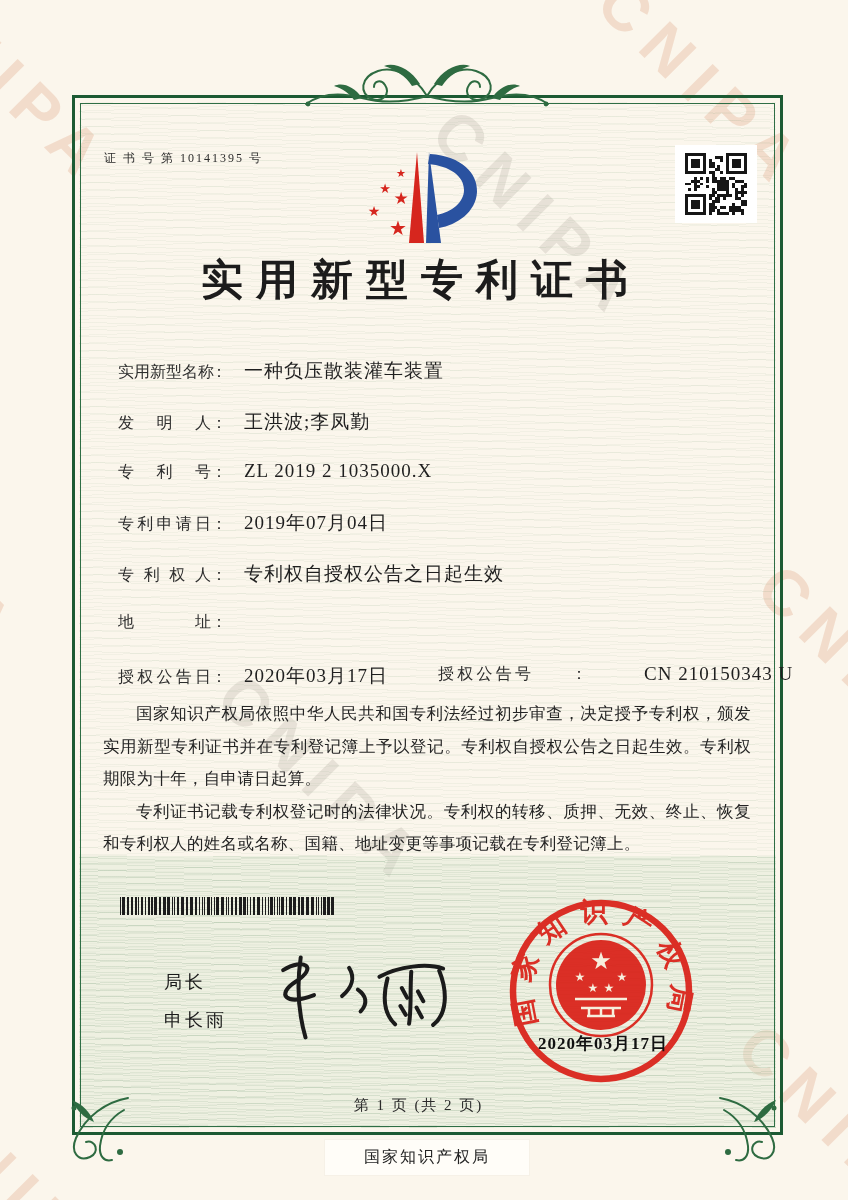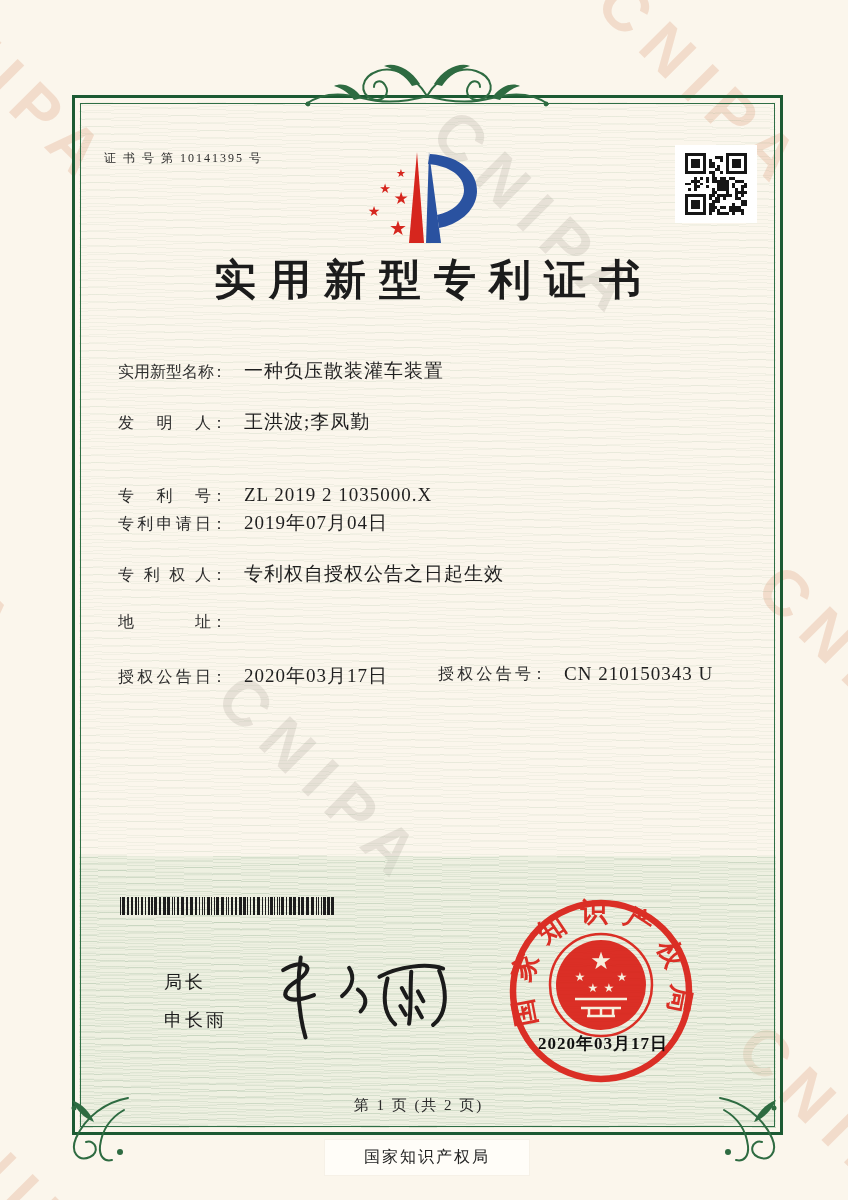--- a/index.html
+++ b/index.html
@@ -45,7 +45,7 @@
       display:flex;align-items:center;justify-content:center;}
   .qr svg{width:66px;height:62px;}
   .title{
-    position:absolute;left:72px;top:252px;width:711px;text-align:center;
+    position:absolute;left:59px;top:252px;width:711px;text-align:center;
     font-size:42px;font-weight:bold;letter-spacing:13px;text-indent:13px;color:#1c1c1c;
   }
   

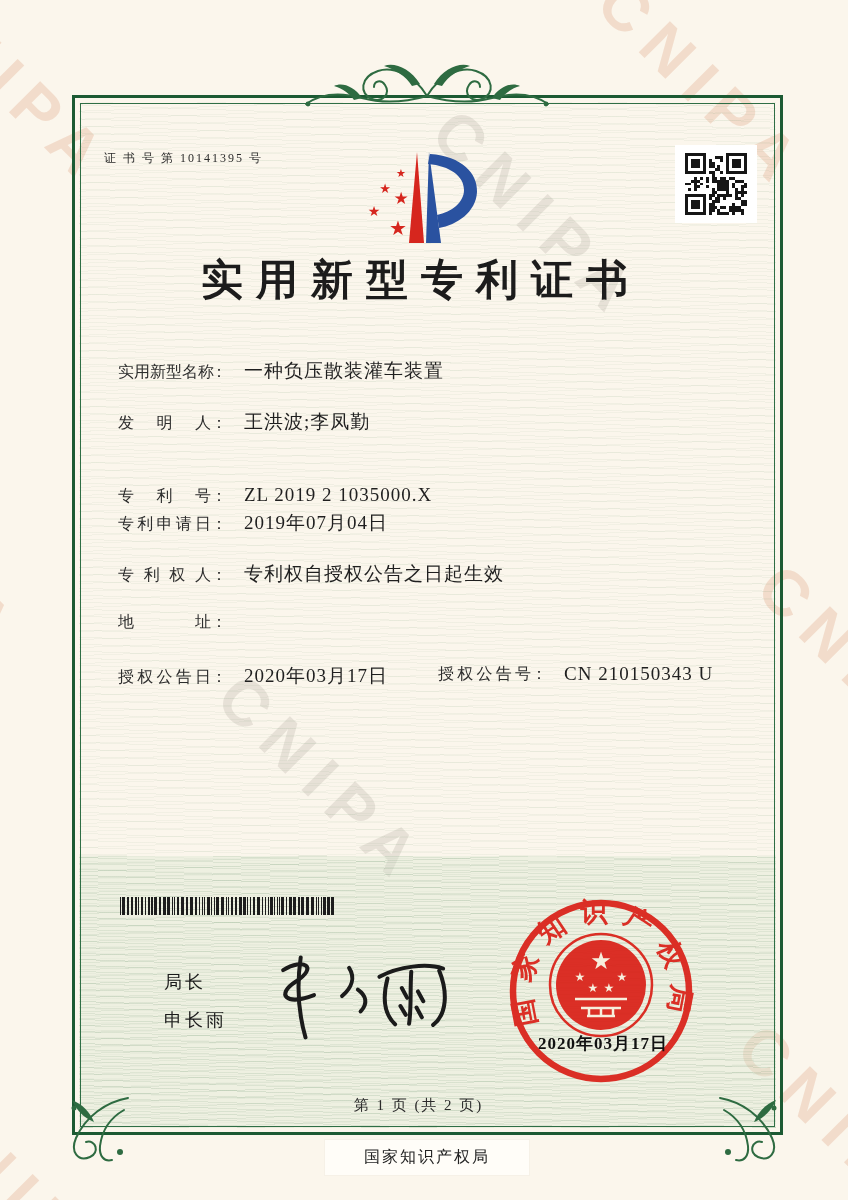--- a/index.html
+++ b/index.html
@@ -292,7 +292,7 @@
       <span class="fcolon">：</span>
       <span class="fvalue">王洪波;李凤勤</span>
   </div>
-  <div class="frow" style="top:484px">
+  <div class="frow" style="top:460px">
     <span class="flabel">专利号</span>
       <span class="fcolon">：</span>
       <span class="fvalue">ZL 2019 2 1035000.X</span>

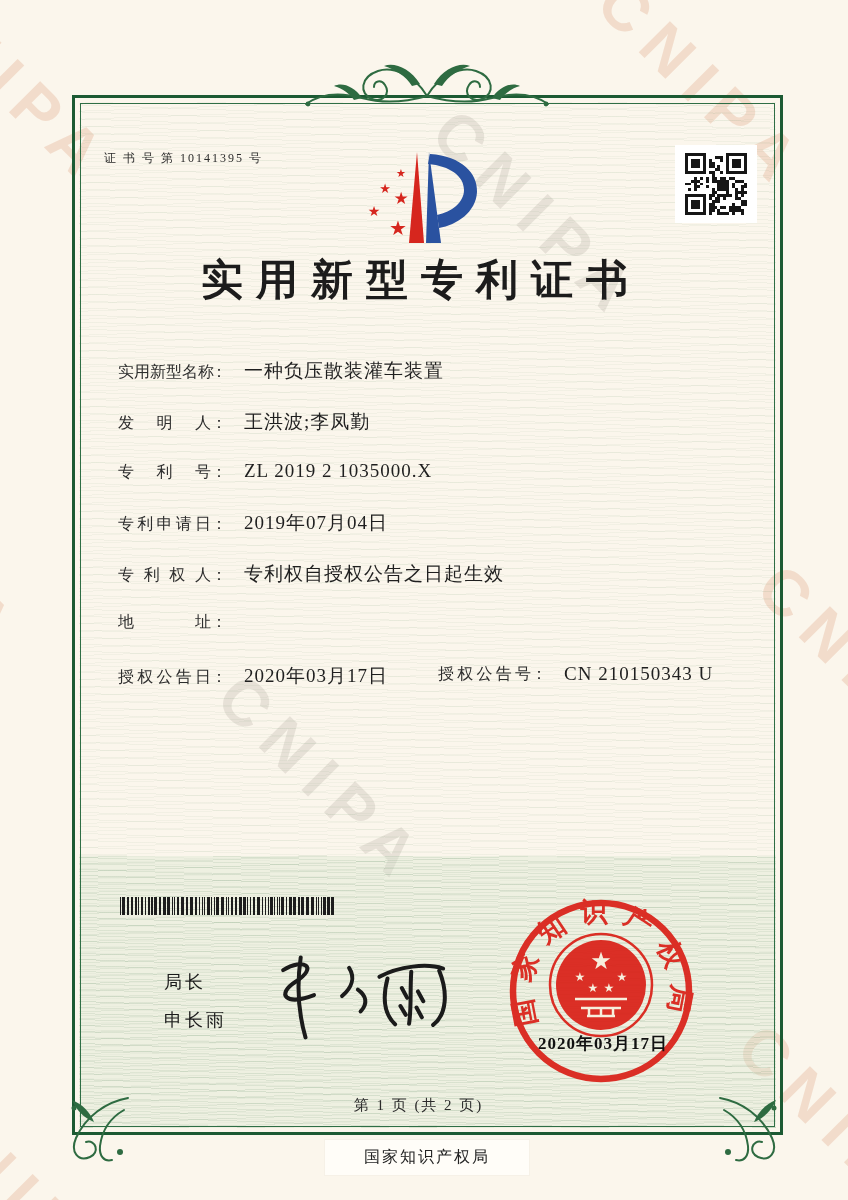--- a/index.html
+++ b/index.html
@@ -56,7 +56,7 @@
   }
   .fcolon{display:inline-block;width:17px;font-size:16px;color:#2d2d2d;}
   .fvalue{font-size:19px;letter-spacing:1px;color:#1f1f1f;margin-left:16px;}
-  .g2{position:absolute;left:320px;display:flex;align-items:center;white-space:nowrap;}
+  .g2{position:absolute;left:320px;display:flex;align-items:center;white-space:nowrap;gap:40px;}
   
   .paras{
     position:absolute;left:103px;top:698px;width:648px;

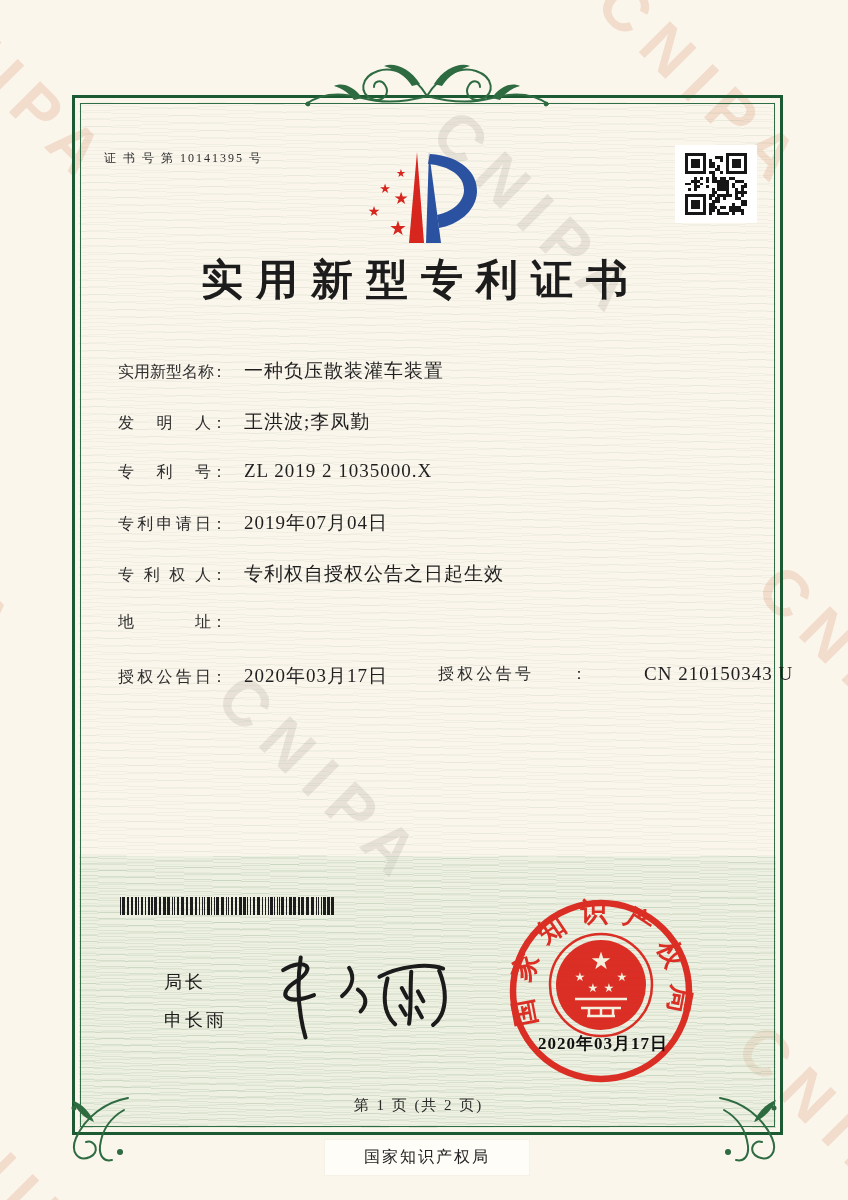--- a/index.html
+++ b/index.html
@@ -322,6 +322,10 @@
     </span>
   </div>
 
+  <div class="paras">
+    <p>国家知识产权局依照中华人民共和国专利法经过初步审查，决定授予专利权，颁发实用新型专利证书并在专利登记簿上予以登记。专利权自授权公告之日起生效。专利权期限为十年，自申请日起算。</p>
+    <p>专利证书记载专利权登记时的法律状况。专利权的转移、质押、无效、终止、恢复和专利权人的姓名或名称、国籍、地址变更等事项记载在专利登记簿上。</p>
+  </div>
 
   <div class="barcode">
     <svg width="218" height="18" viewBox="0 0 218 18" shape-rendering="crispEdges">

